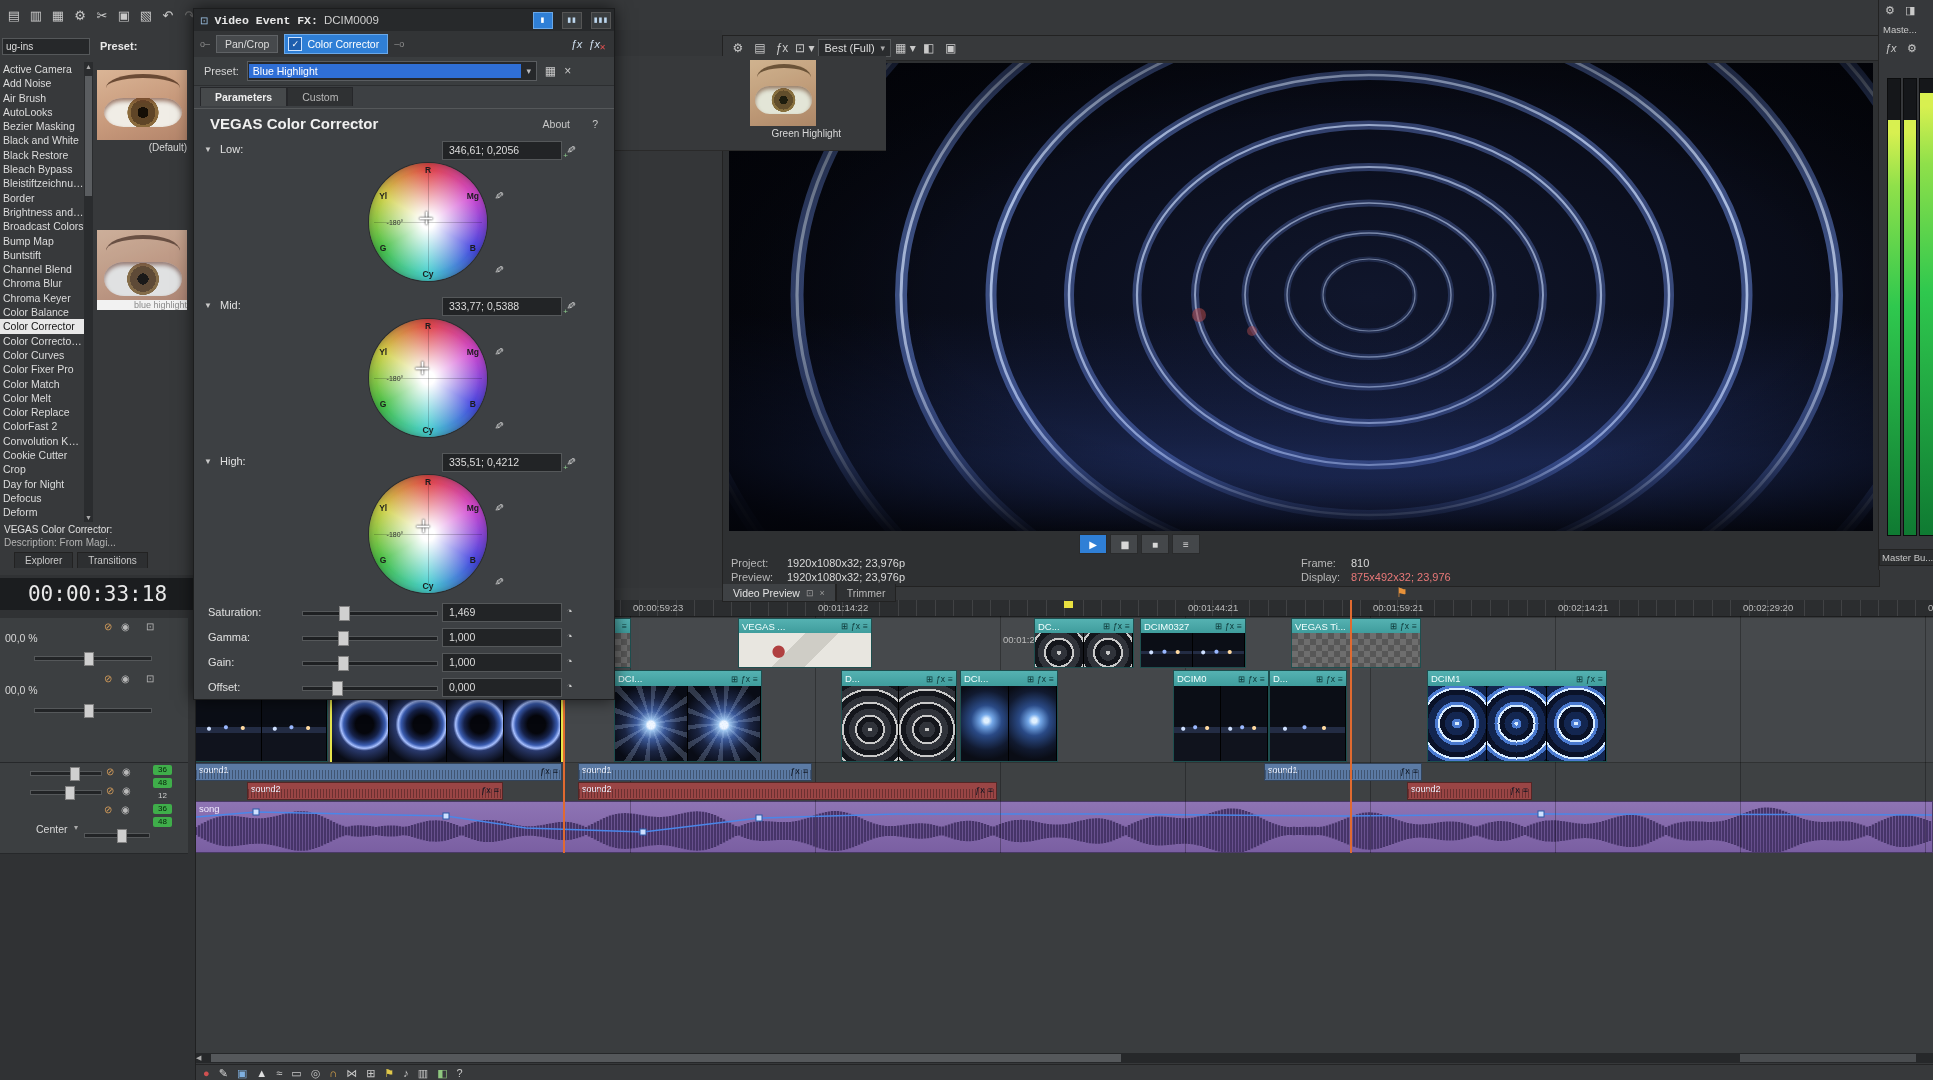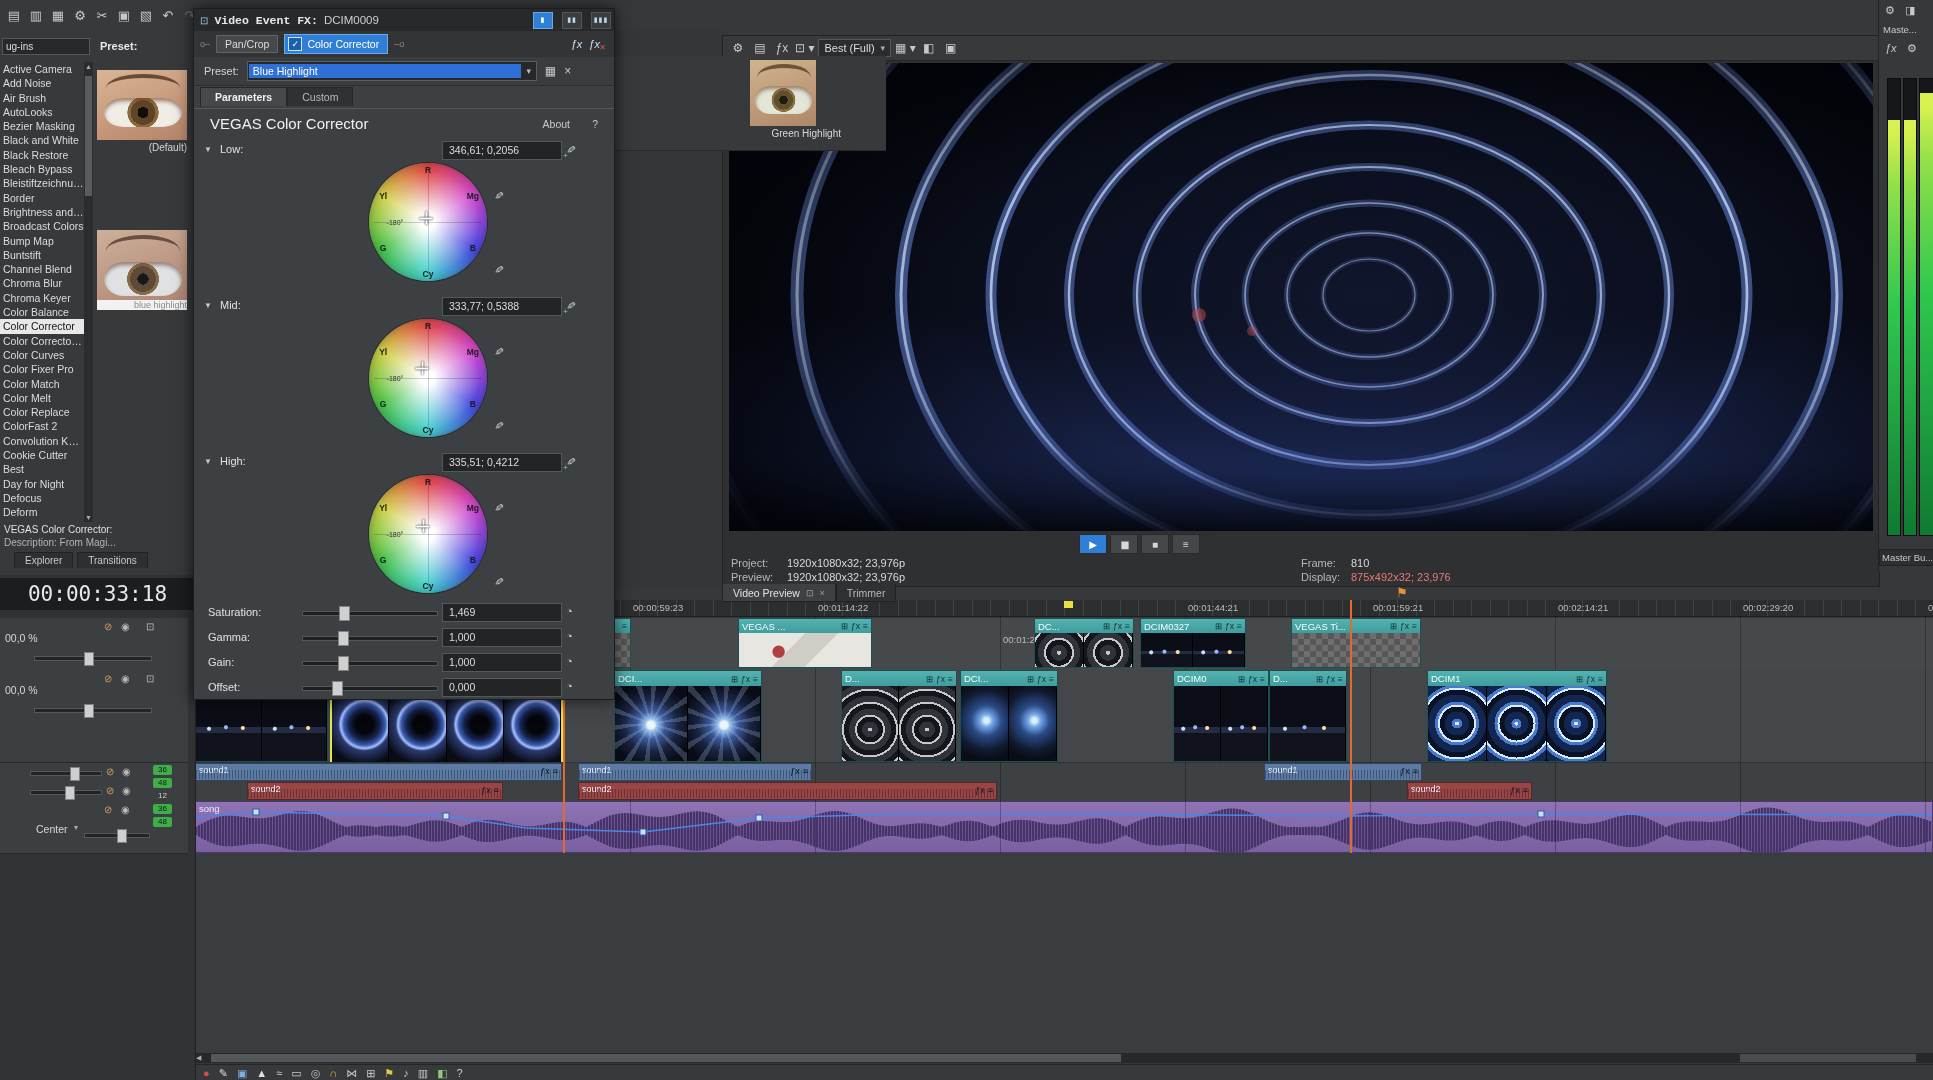--- a/index.html
+++ b/index.html
@@ -161,7 +161,7 @@
   .fxtab{padding:3px 14px;font-size:10.5px;background:#2f3133;color:#b8b8b8;border:1px solid #26272a;border-bottom:none;}
   .fxtab.active{background:#46494b;color:#efefef;font-weight:bold;}
   #fx-body-line{position:absolute;left:0;top:99px;right:0;height:1px;background:#55585a;}
-  #fx-heading{position:absolute;left:16px;top:106px;font-size:15px;font-weight:normal;color:#f0f0f0;}
+  #fx-heading{position:absolute;left:16px;top:106px;font-size:15px;font-weight:bold;color:#f0f0f0;}
   #fx-about{position:absolute;right:44px;top:109px;font-size:10.5px;color:#c8c8c8;}
   #fx-help{position:absolute;right:16px;top:109px;font-size:10.5px;color:#c8c8c8;}
   .wsec-row,.srow{position:absolute;left:0;right:0;height:20px;}

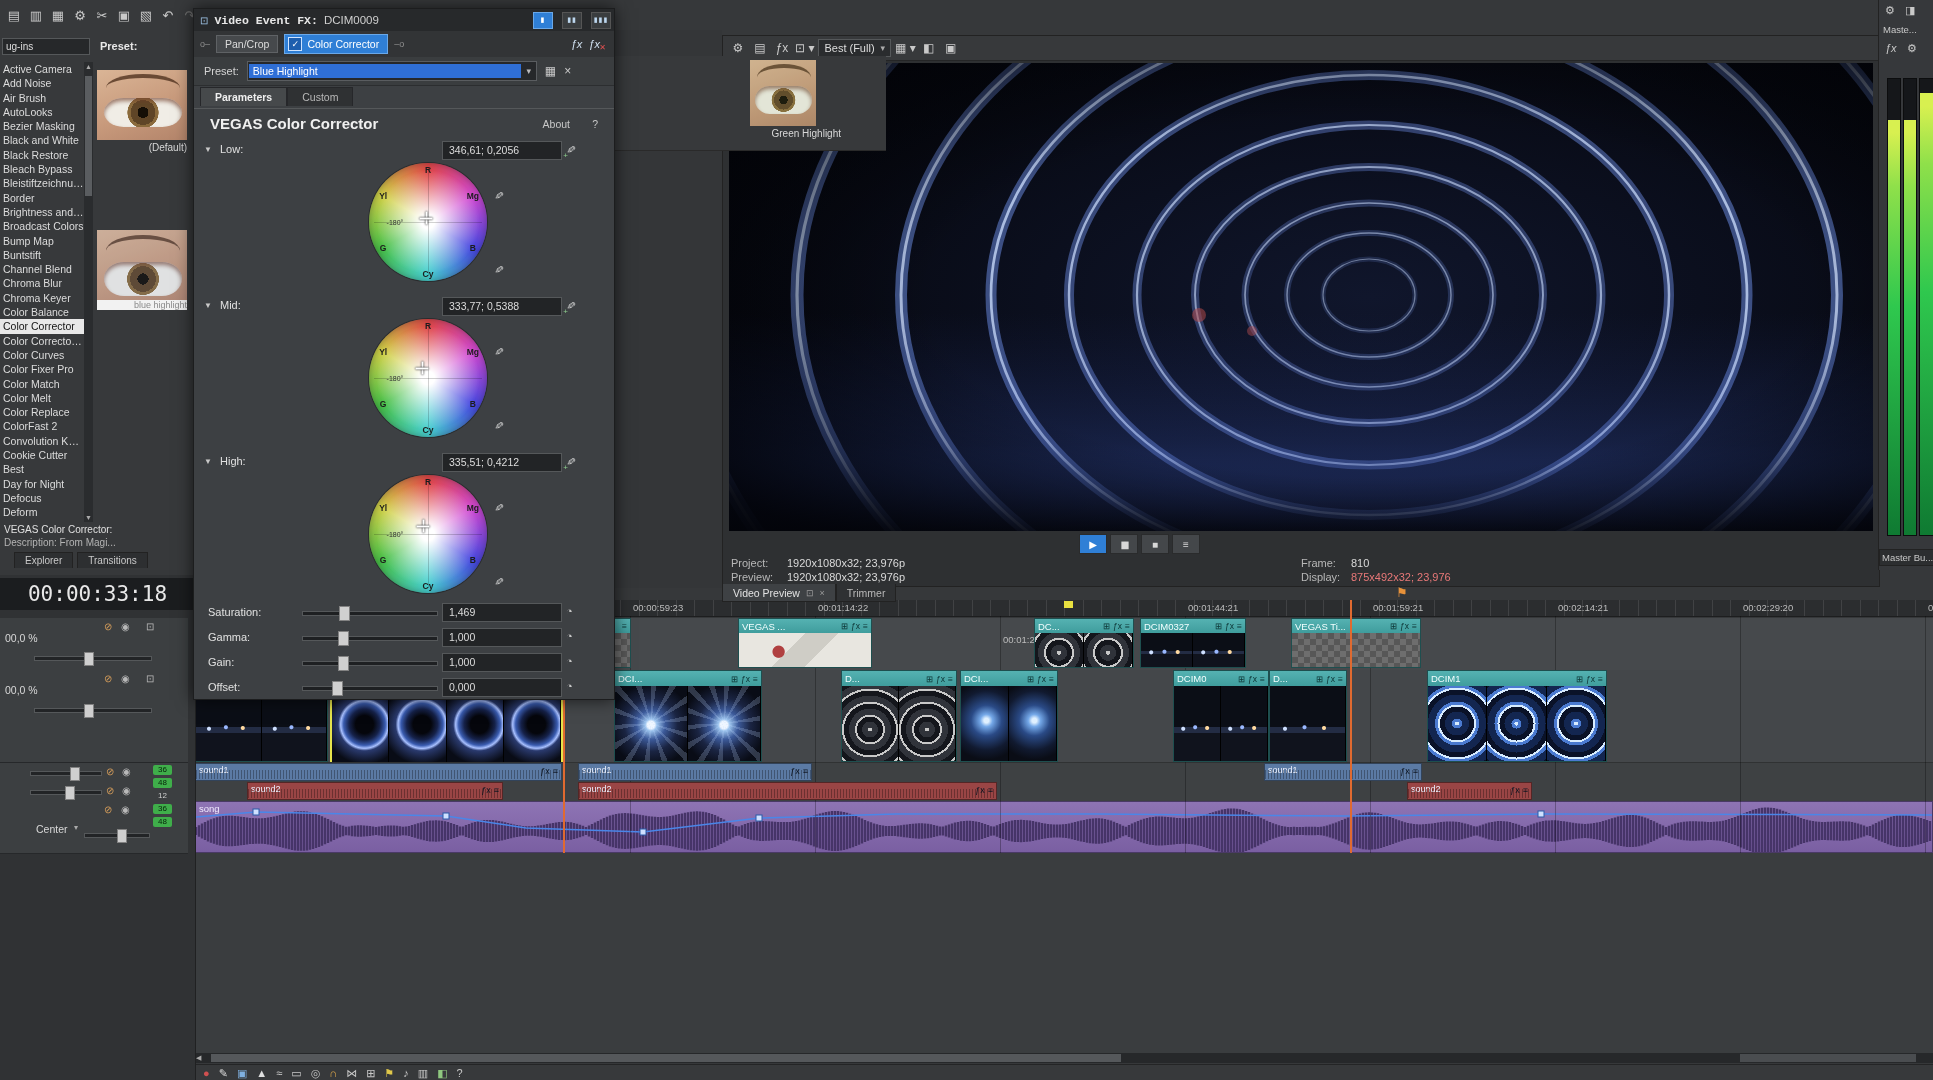--- a/index.html
+++ b/index.html
@@ -238,7 +238,7 @@
         <div class="pl-item">ColorFast 2</div>
         <div class="pl-item">Convolution Kern...</div>
         <div class="pl-item">Cookie Cutter</div>
-        <div class="pl-item">Best</div>
+        <div class="pl-item">Crop</div>
         <div class="pl-item">Day for Night</div>
         <div class="pl-item">Defocus</div>
         <div class="pl-item">Deform</div>

